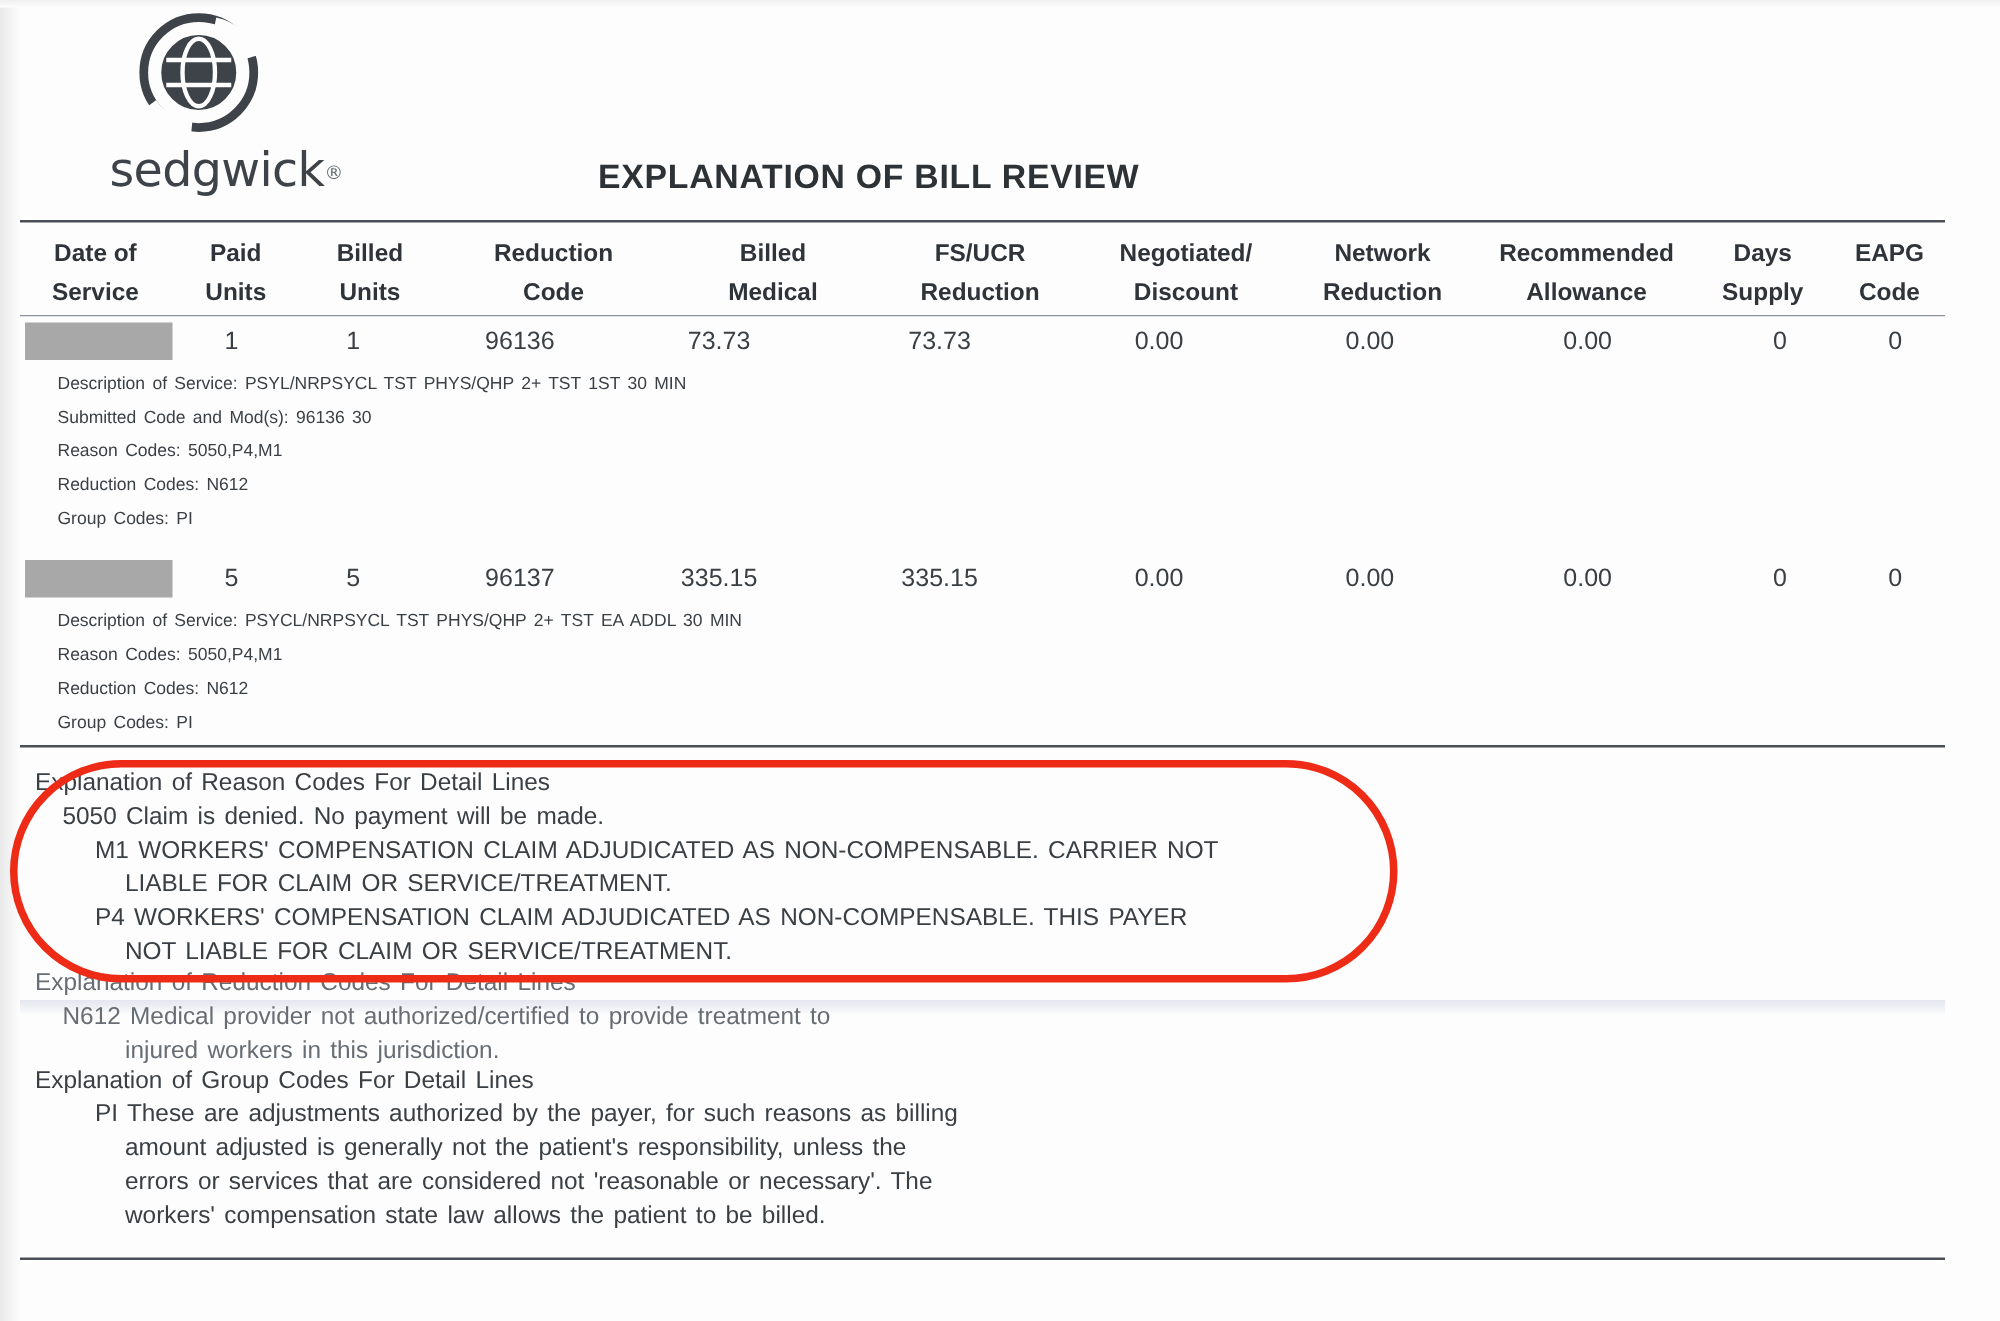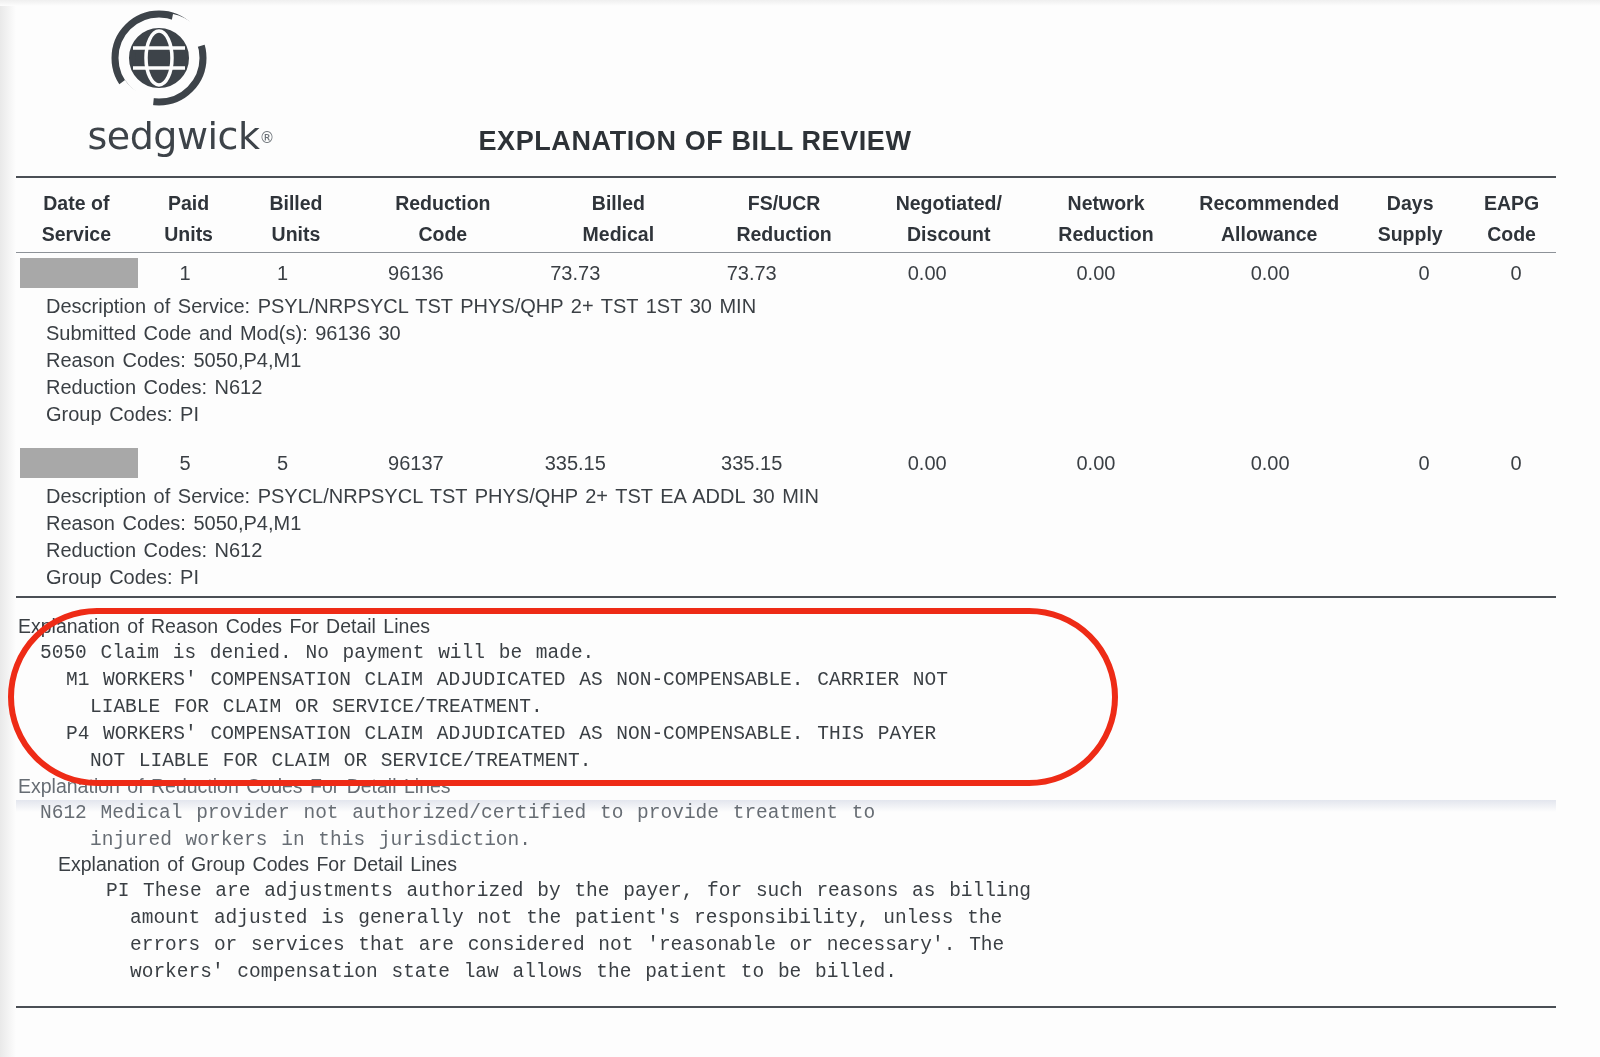--- a/index.html
+++ b/index.html
@@ -136,7 +136,7 @@
   .detail {
     position: absolute;
     left: 46px;
-    font-size: 20px;
+    font-size: 14px;
     line-height: 27px;
     color: #3a3f44;
     word-spacing: 2px;

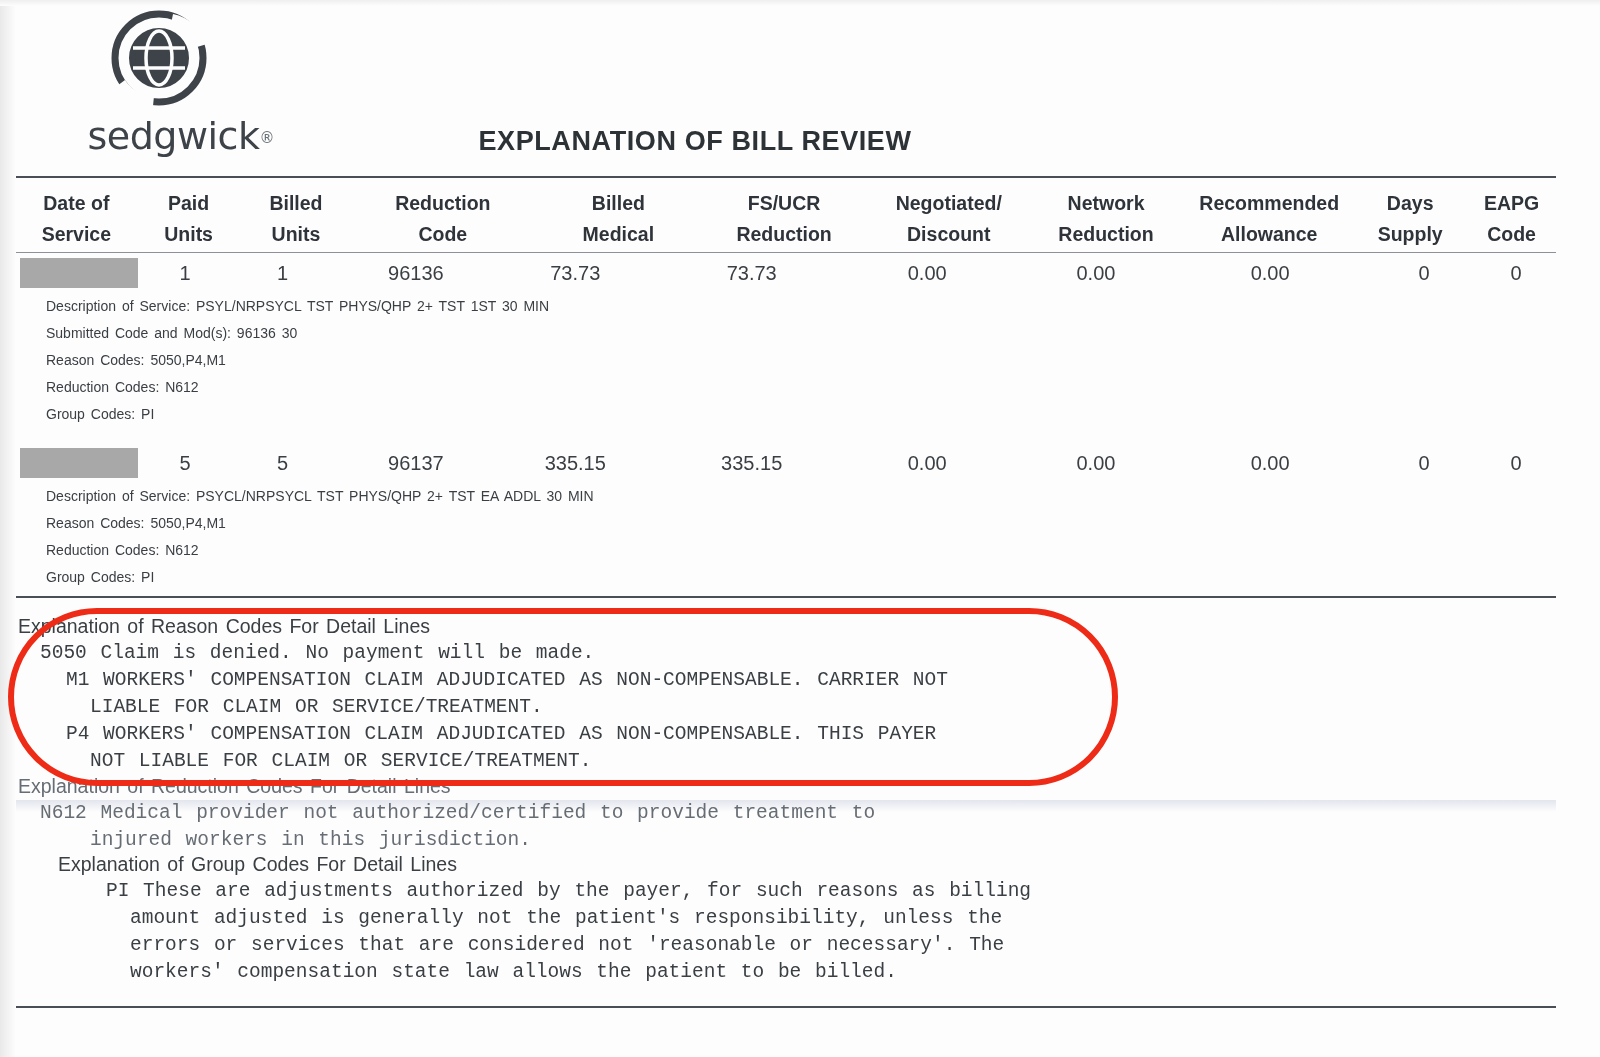--- a/index.html
+++ b/index.html
@@ -146,7 +146,7 @@
   
   .expl-block {
     position: absolute;
-    left: 18px;
+    left: 28px;
     font-size: 19.5px;
     line-height: 27px;
     color: #3a3f44;

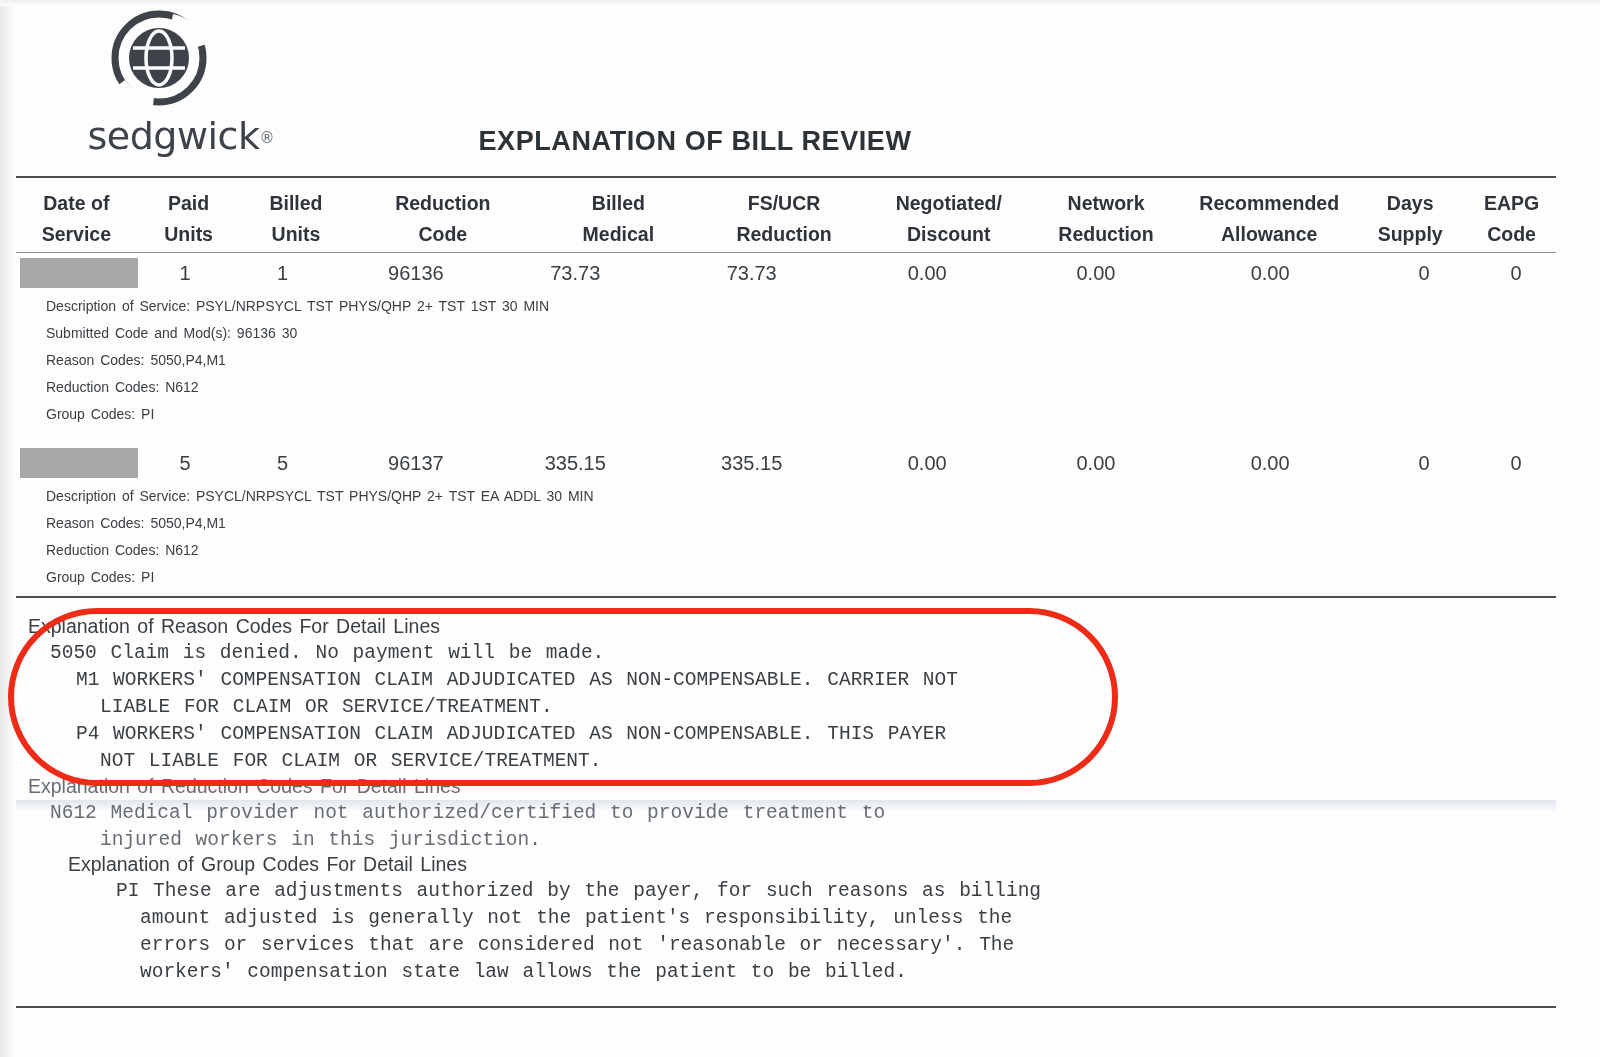--- a/index.html
+++ b/index.html
@@ -155,7 +155,6 @@
   .expl-head { white-space: nowrap; }
   .expl-item {
     white-space: nowrap;
-    font-family: Liberation Mono, monospace;
   }
   .indent-1 { padding-left: 22px; }
   .indent-2 { padding-left: 48px; }

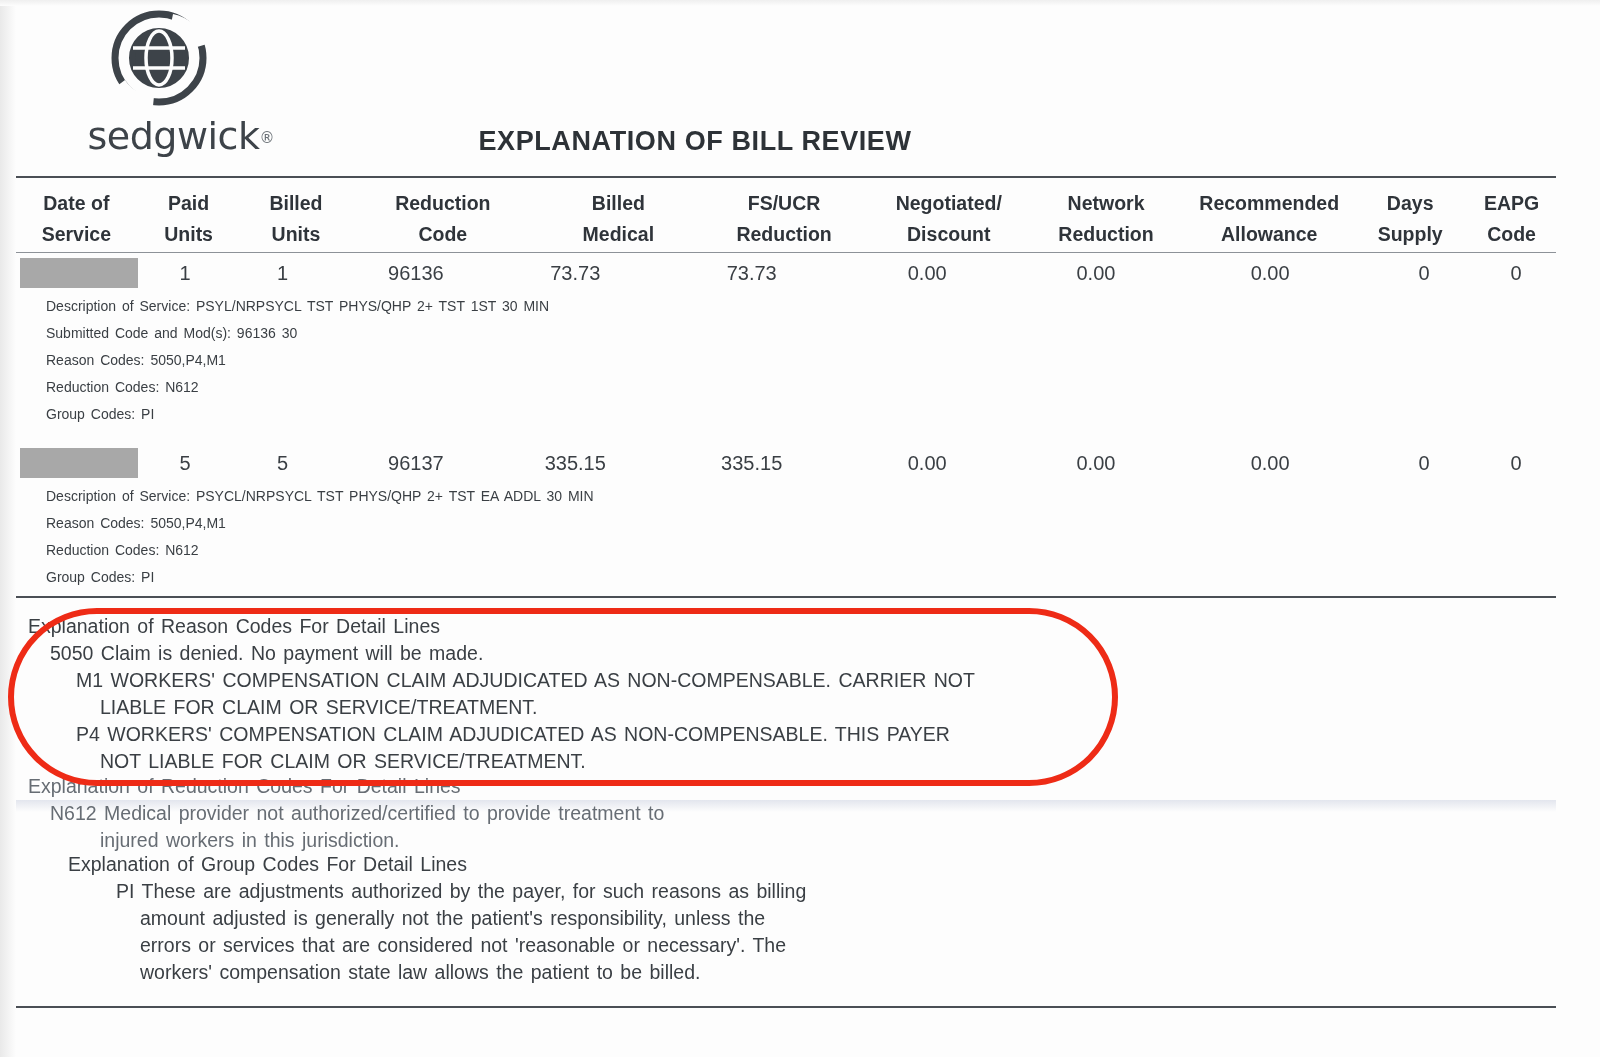--- a/index.html
+++ b/index.html
@@ -334,7 +334,7 @@
     <div class="expl-item indent-3">injured workers in this jurisdiction.</div>
   </div>
 
-  <div class="expl-block" style="top:851px;margin-left:40px;">
+  <div class="expl-block" style="top:851px;">
     <div class="expl-head">Explanation of Group Codes For Detail Lines</div>
     <div class="expl-item indent-2">
       <span>PI</span>

